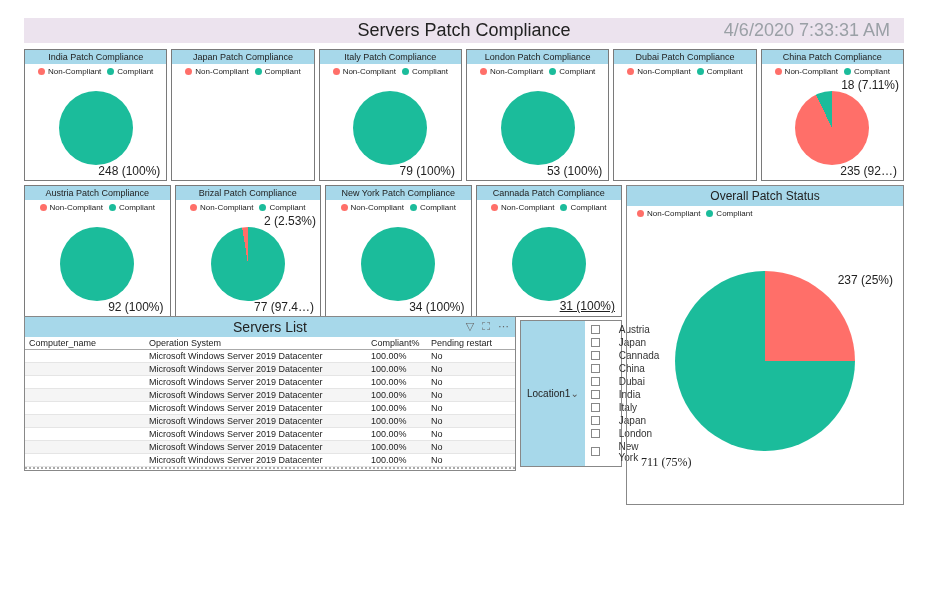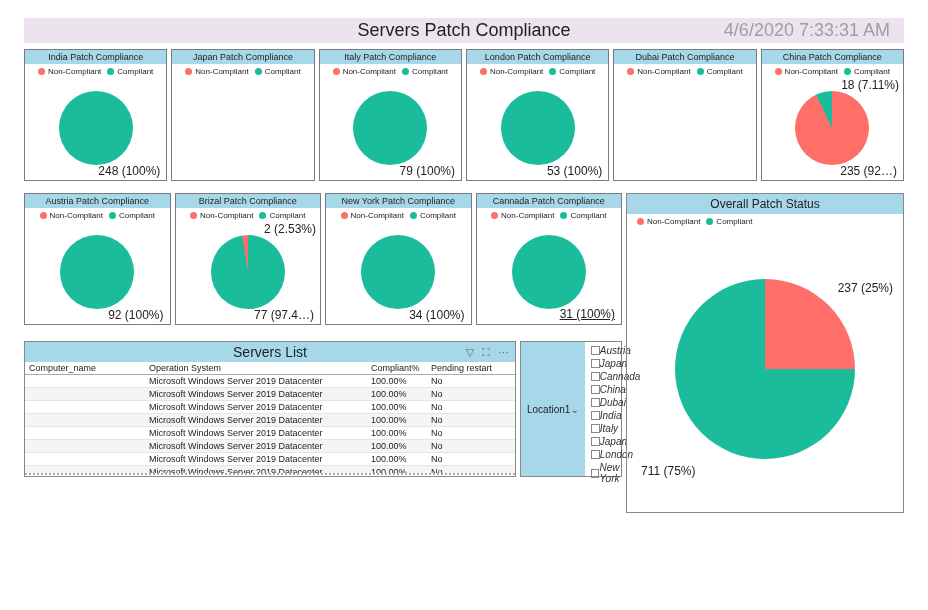--- a/index.html
+++ b/index.html
@@ -36,7 +36,7 @@
   .row {
     display: flex;
     gap: 4px;
-    margin-bottom: 12px;
+    margin-bottom: 4px;
   }
   .card {
     border: 1px solid #7a7a7a;

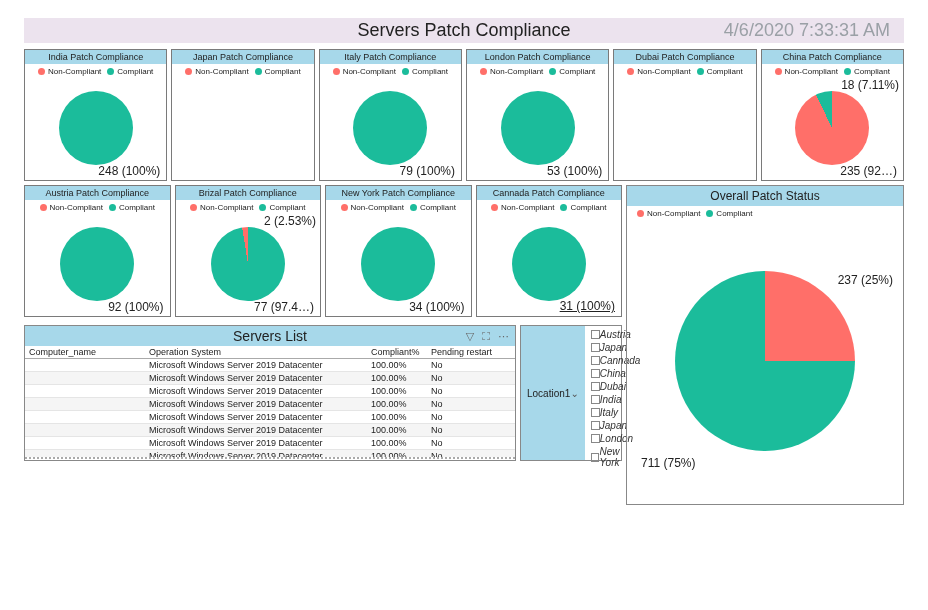--- a/index.html
+++ b/index.html
@@ -90,6 +90,7 @@
     display: flex;
     gap: 4px;
     height: 136px;
+    align-items: center;
   }
   .servers-panel {
     flex: 1 1 0;

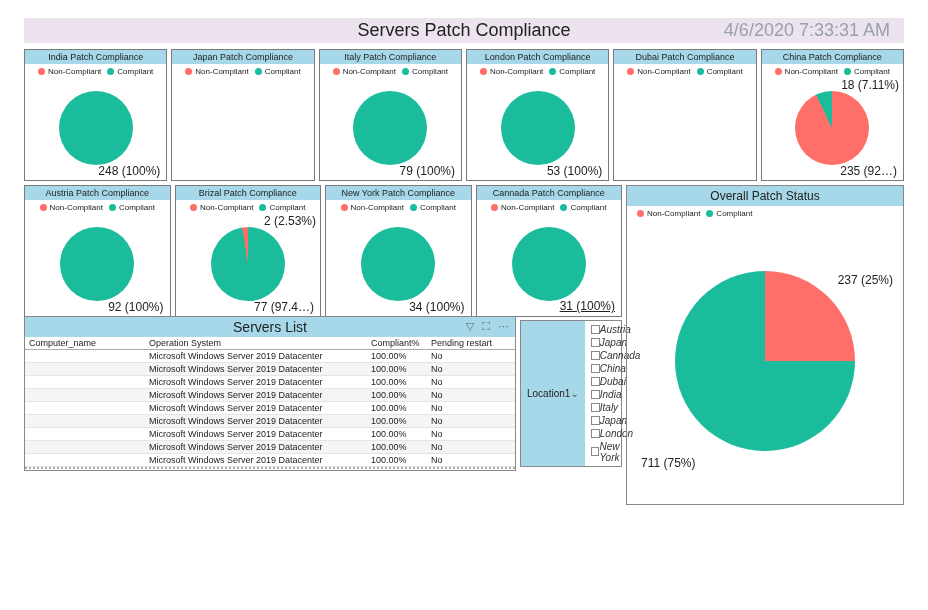--- a/index.html
+++ b/index.html
@@ -163,7 +163,7 @@
     flex-direction:column;
     gap:2px;
   }
-  .loc-item { display:flex; align-items:center; gap:0; color:#333;font-style:italic; }
+  .loc-item { display:flex; align-items:center; gap:19px; color:#333; }
   .loc-box {
     width:9px; height:9px; border:1px solid #888;
   }

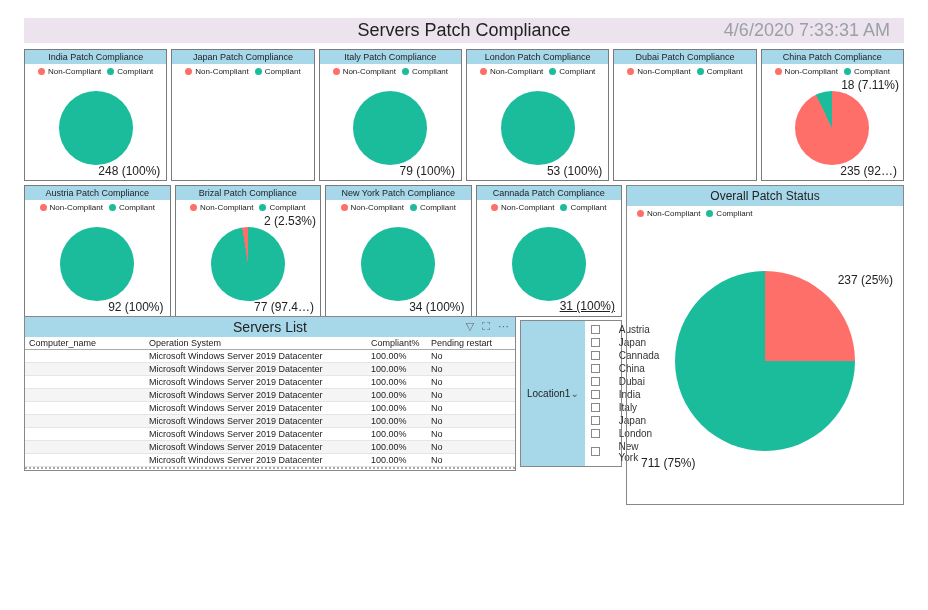--- a/index.html
+++ b/index.html
@@ -522,7 +522,7 @@
     <div class="overall-body">
       <div class="overall-pie" style="background: conic-gradient(#ff6f69 0deg 90deg, #1bbc9b 90deg 360deg);"></div>
       <span class="pie-label" style="right:10px; top:55px;">237 (25%)</span>
-      <span class="pie-label" style="left:14px; bottom:34px;">711 (75%)</span>
+      <span class="pie-label" style="left:14px; bottom:34px;font-family:Liberation Serif, serif;">711 (75%)</span>
     </div>
   </div>
 </div>

